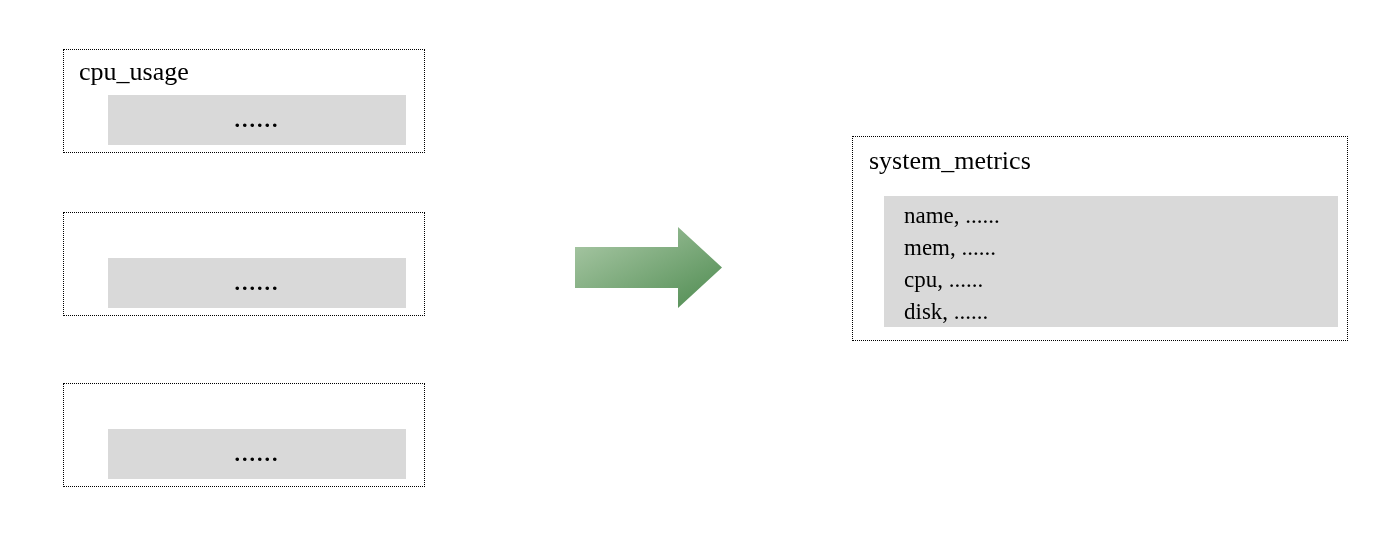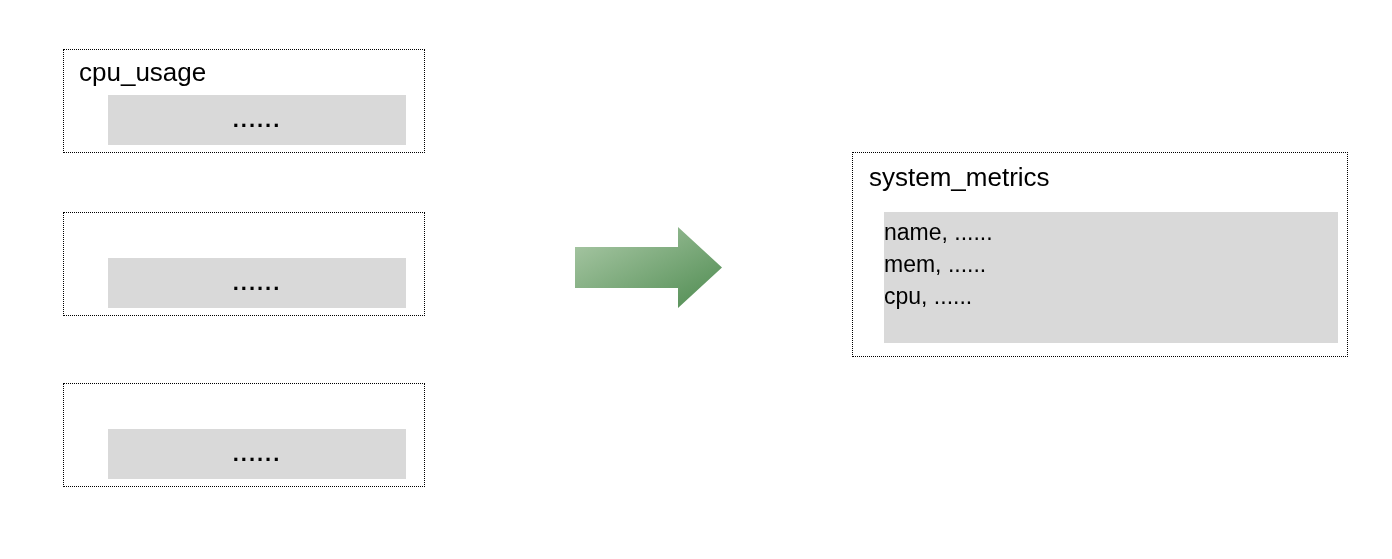--- a/index.html
+++ b/index.html
@@ -9,7 +9,7 @@
     width: 1392px;
     height: 559px;
     background: #ffffff;
-    font-family: Liberation Sans, sans-serif;
+    font-family: Liberation Serif, serif;
     color: #000000;
     overflow: hidden;
   }

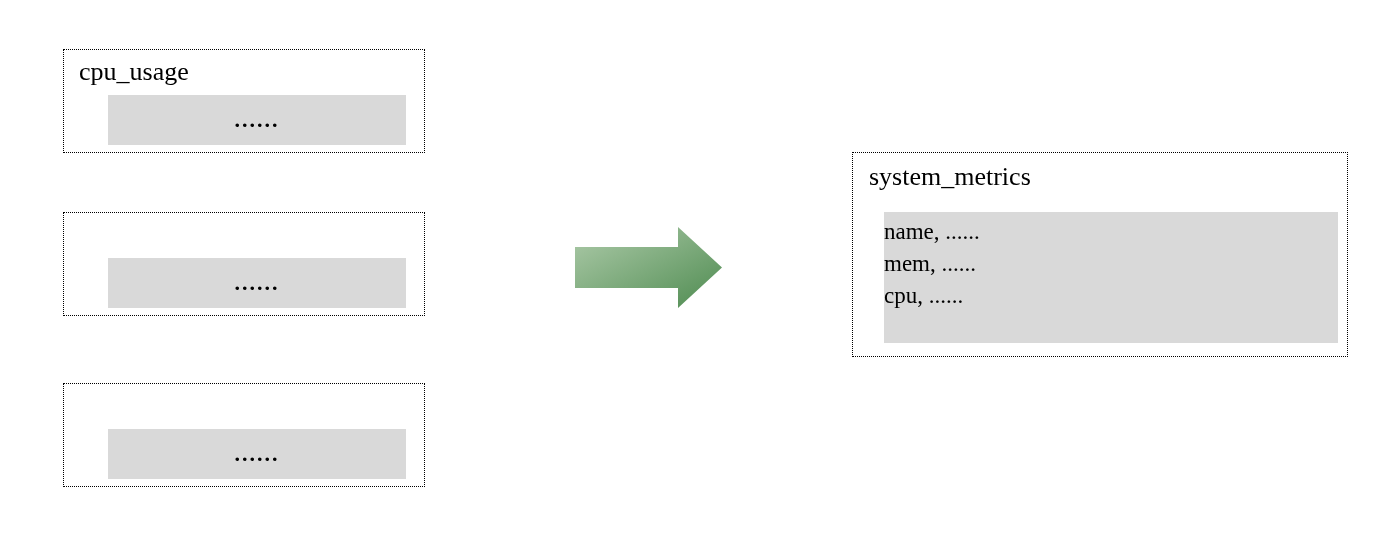--- a/index.html
+++ b/index.html
@@ -60,7 +60,7 @@
   .result-box {
     position: absolute;
     left: 852px;
-    top: 152px;
+    top: 136px;
     width: 496px;
     height: 205px;
     border: 1.5px dotted #000000;

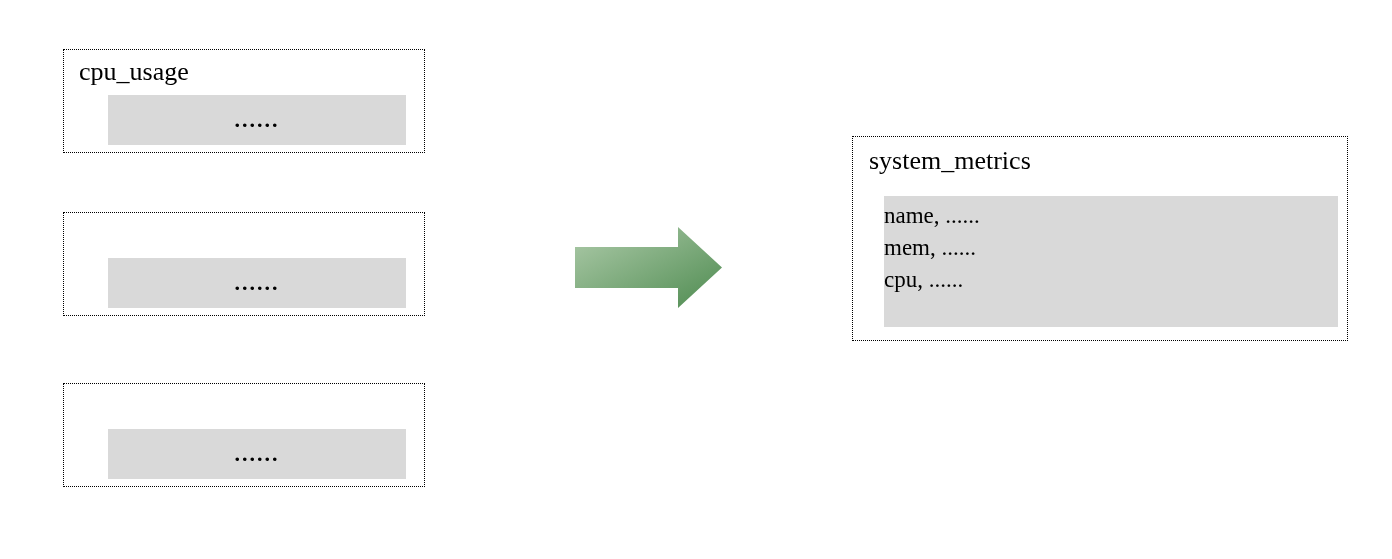--- a/index.html
+++ b/index.html
@@ -81,7 +81,7 @@
     width: 454px;
     height: 131px;
     background: #d9d9d9;
-    padding: 4px 0 0 0;
+    padding: 4px 0 0 20px;
   }
   .result-row {
     font-size: 23px;

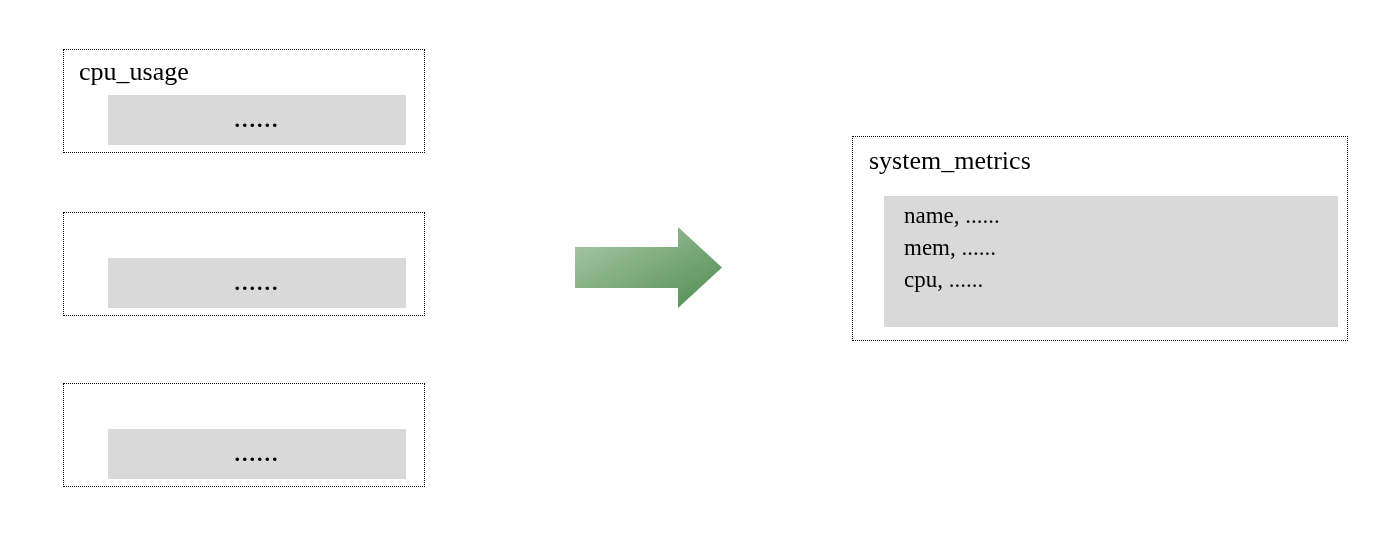--- a/index.html
+++ b/index.html
@@ -130,6 +130,7 @@
       <div class="result-row">name, ......</div>
       <div class="result-row">mem, ......</div>
       <div class="result-row">cpu, ......</div>
+      <div class="result-row">disk, ......</div>
     </div>
   </div>
 

